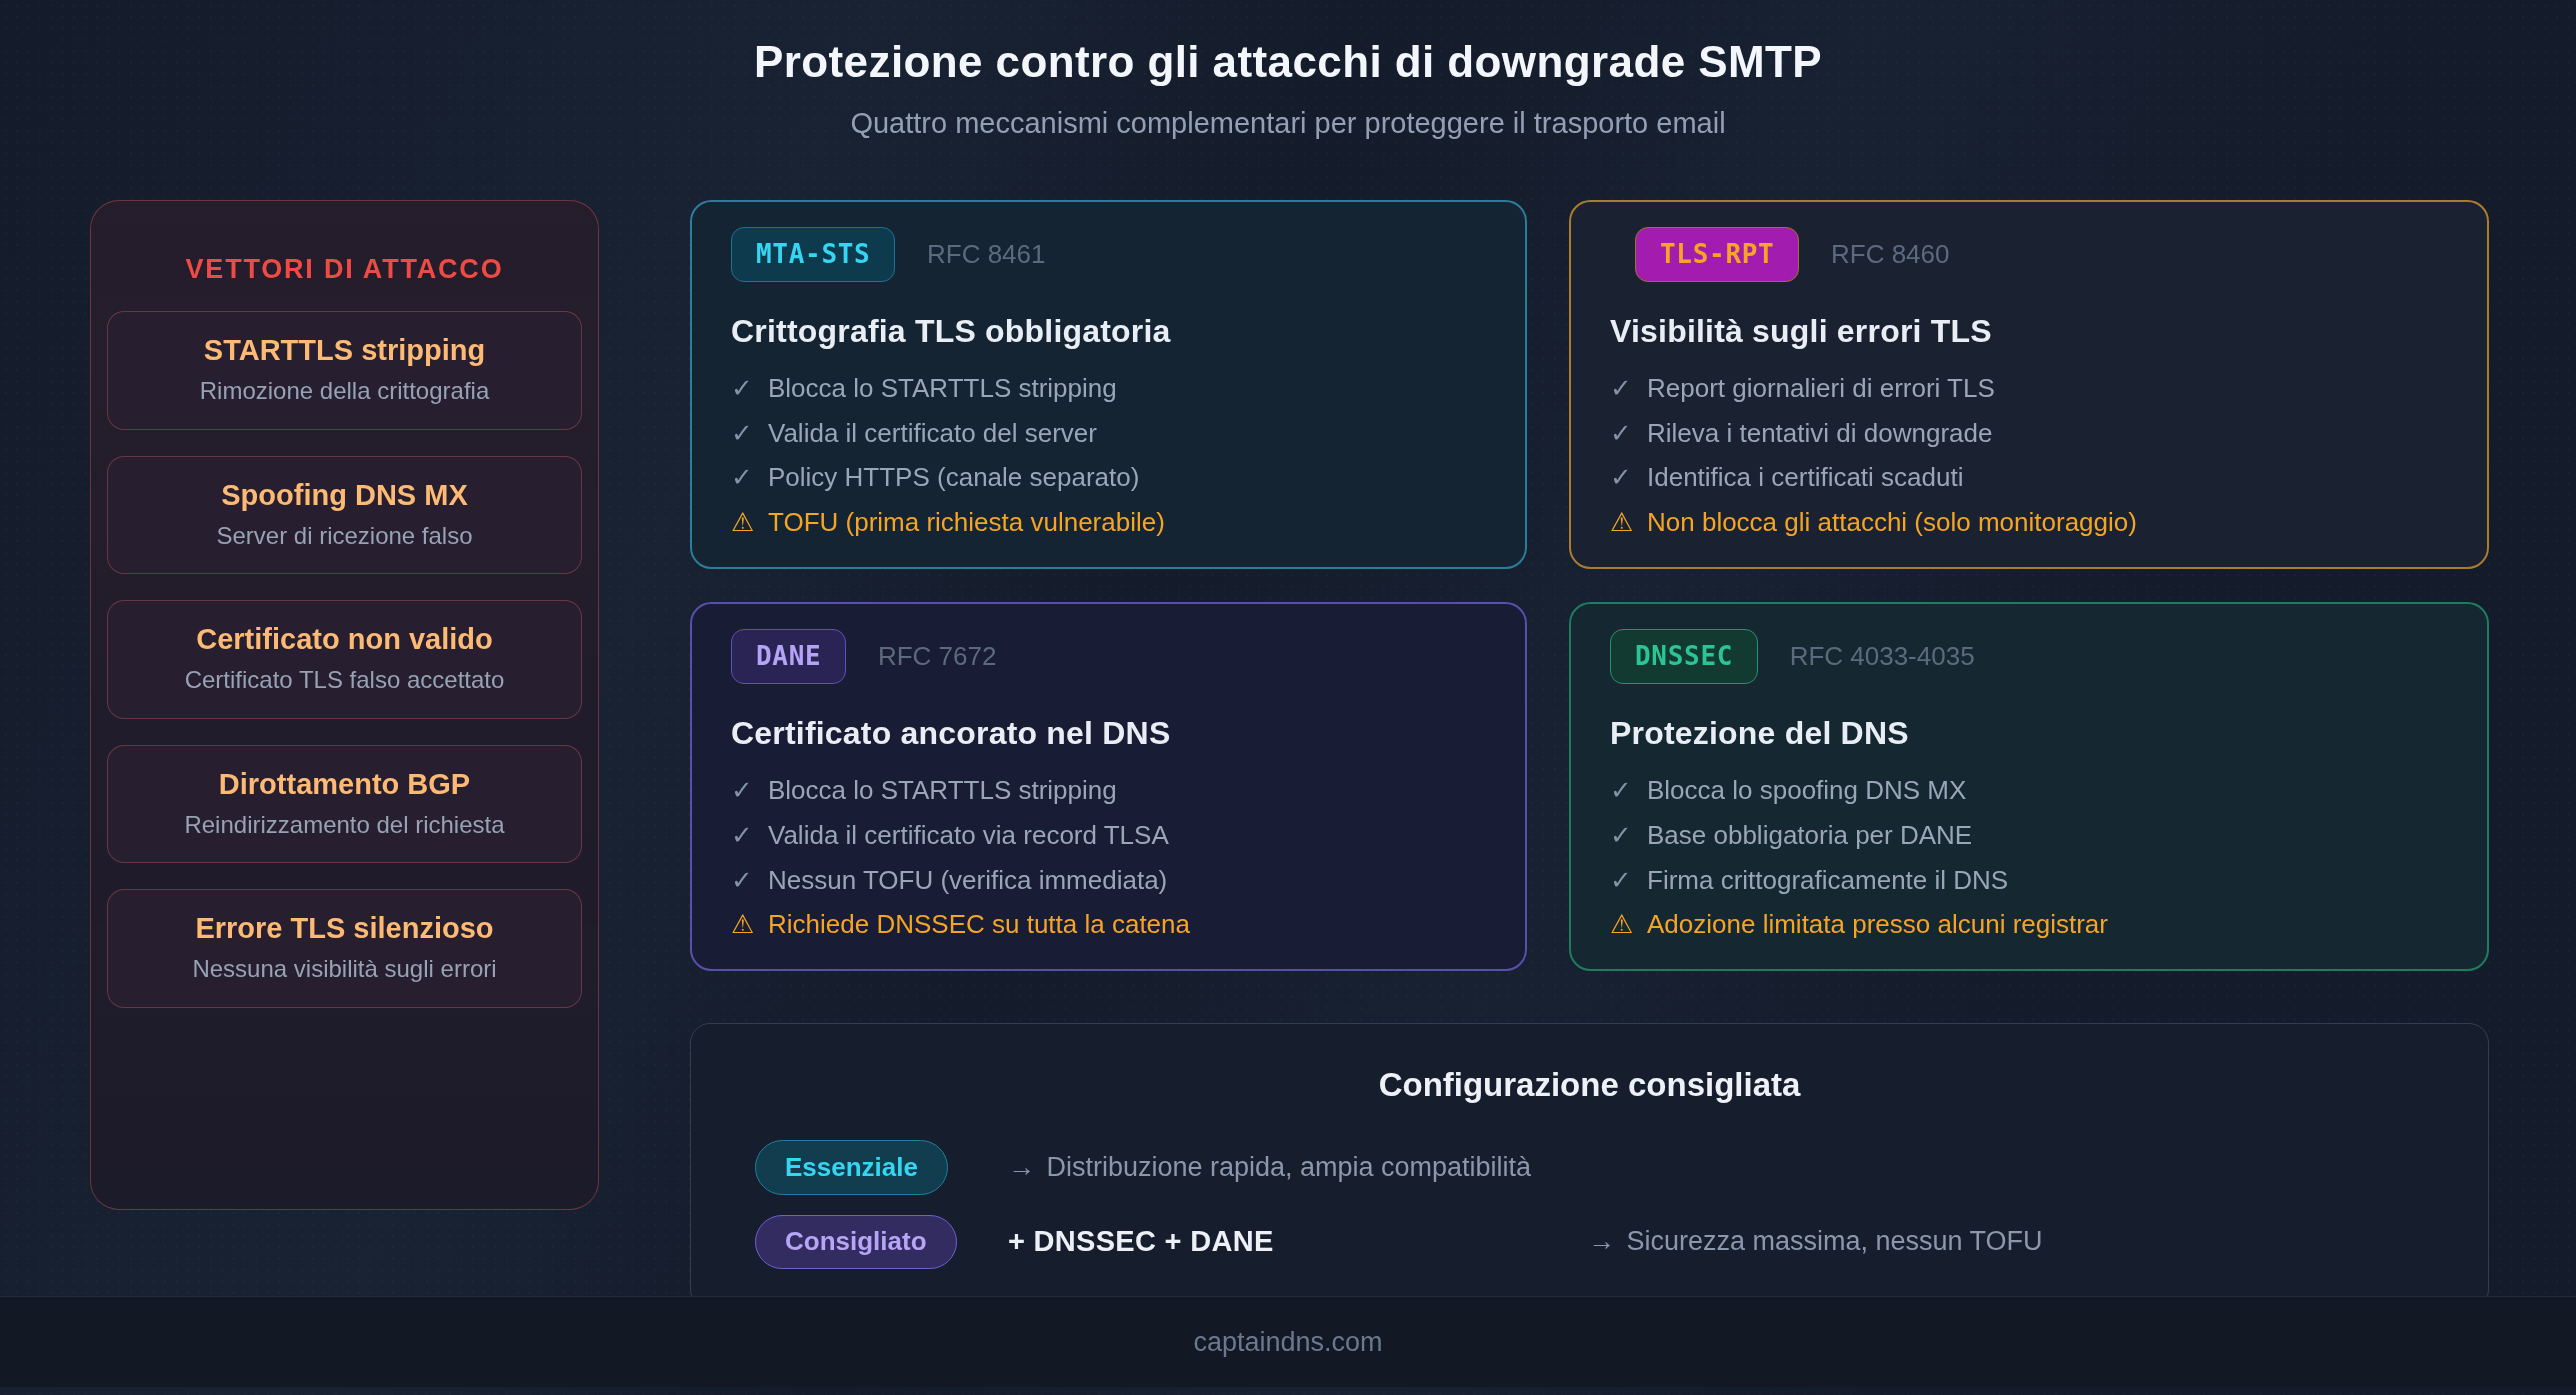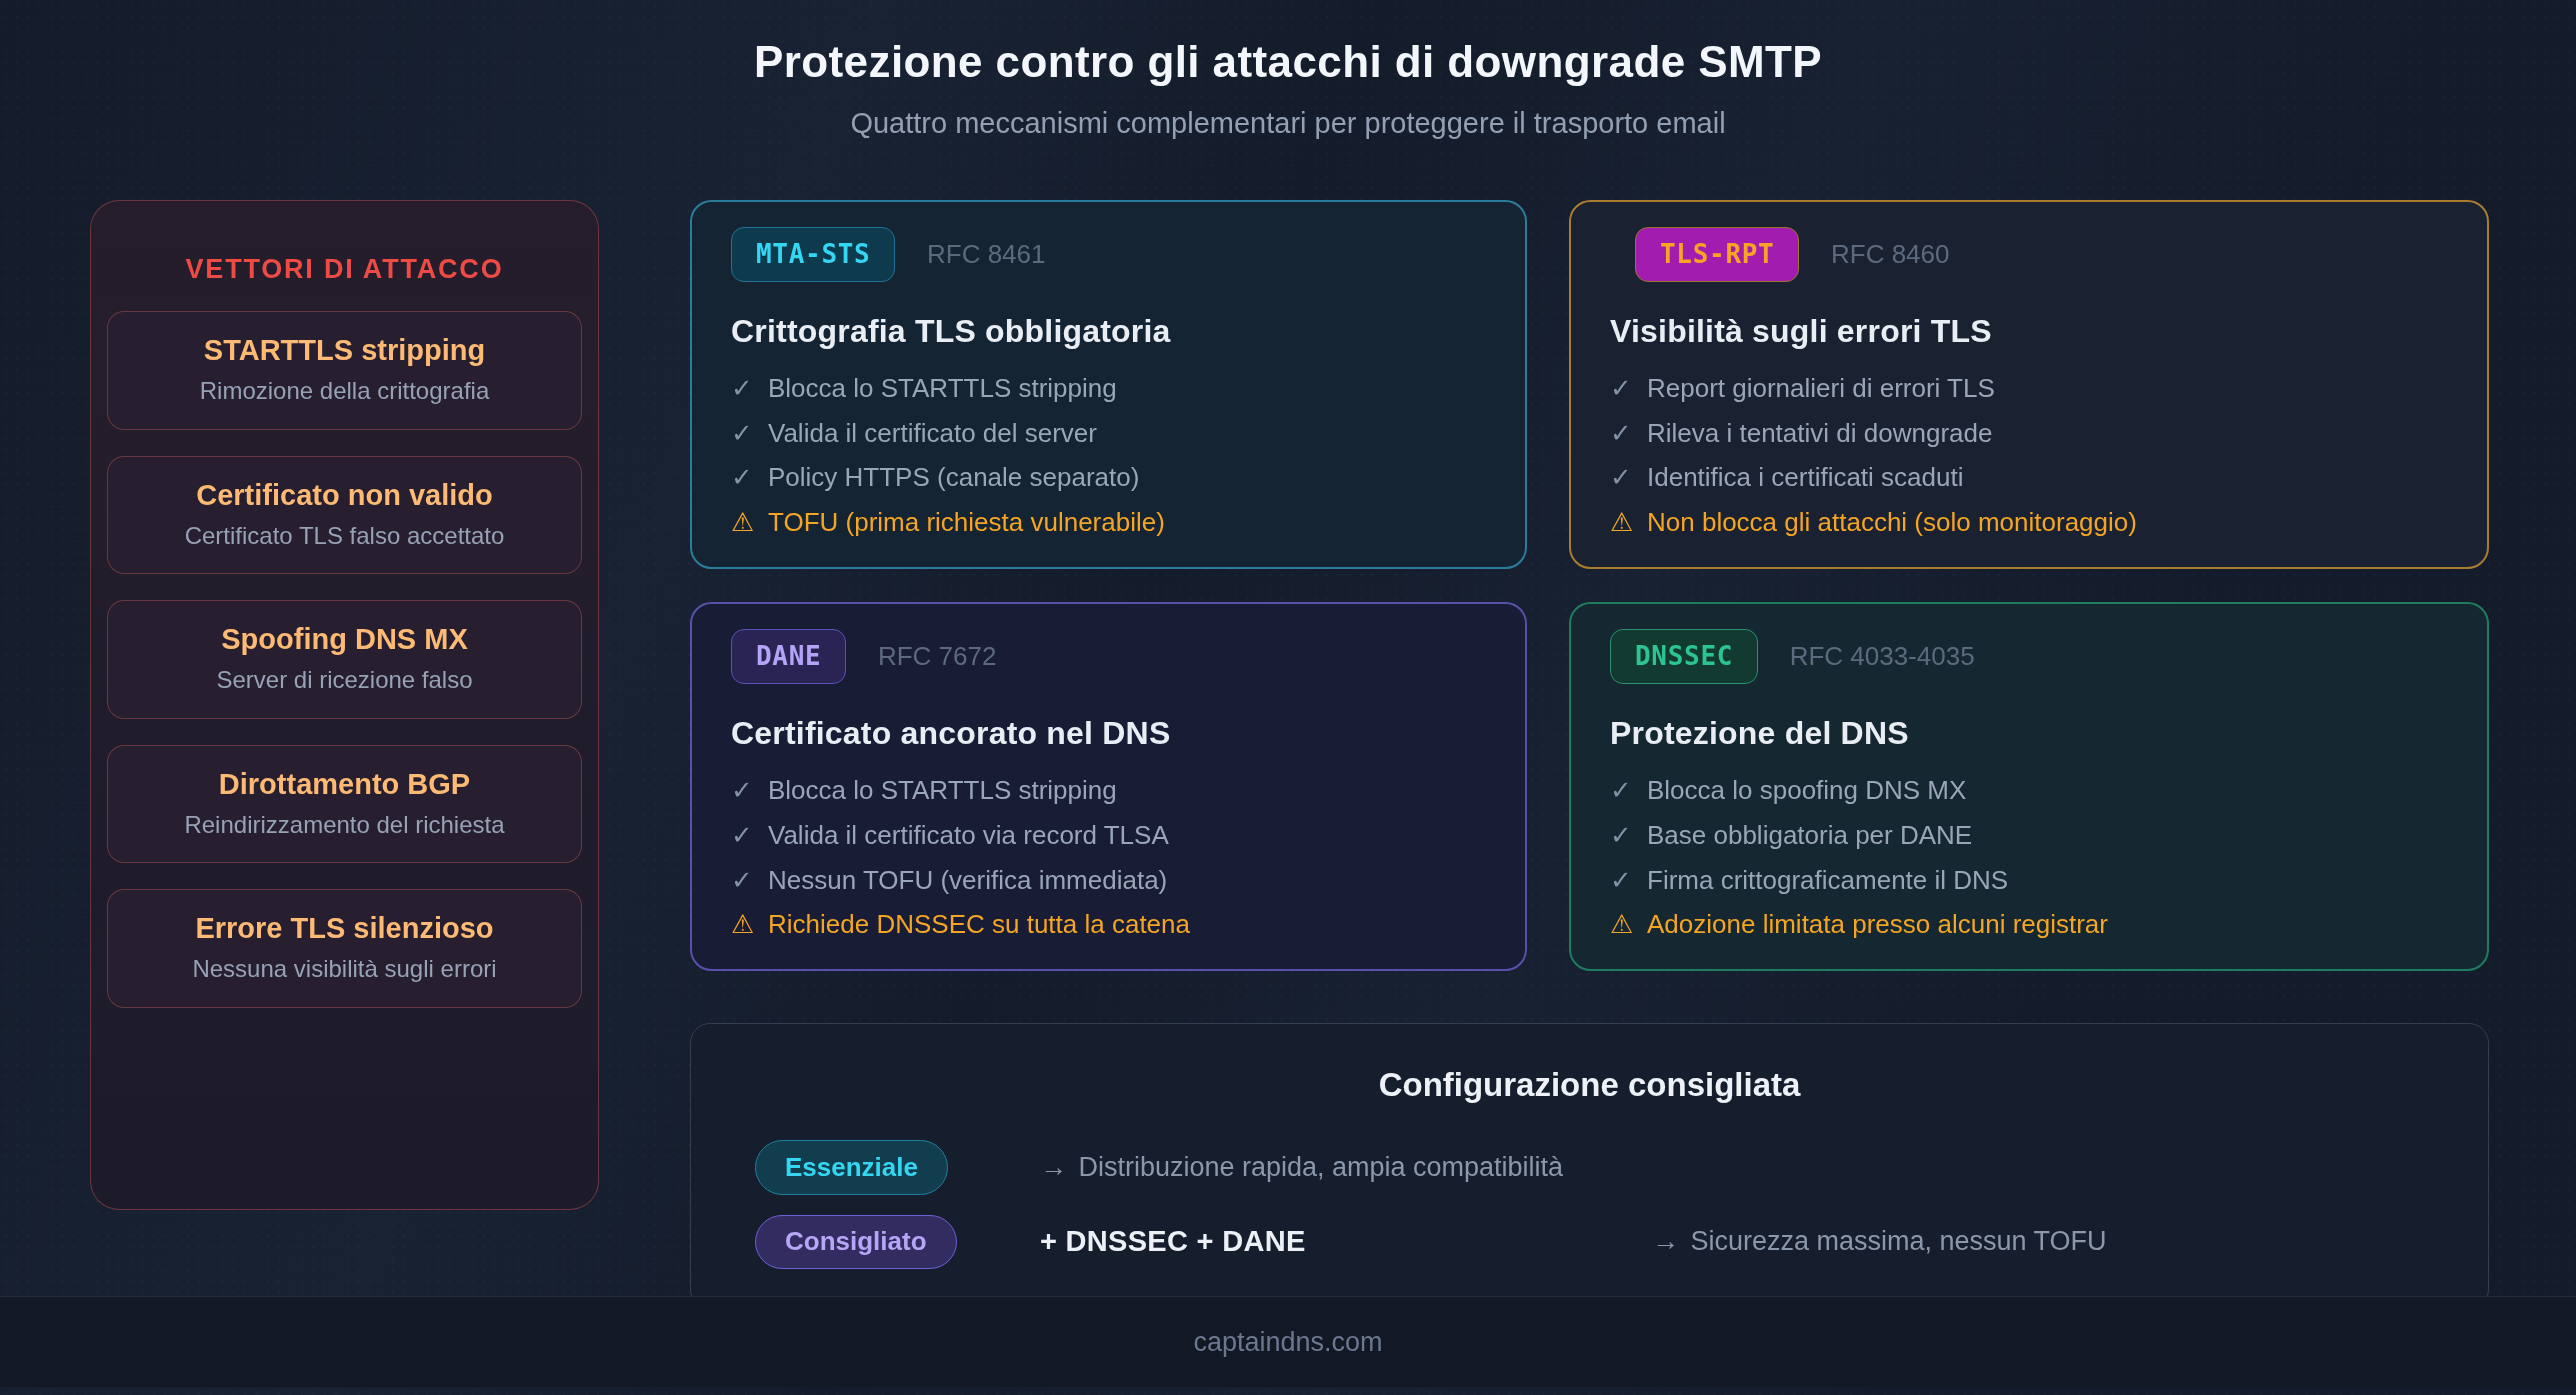--- a/index.html
+++ b/index.html
@@ -125,12 +125,12 @@
         <div class="adesc">Rimozione della crittografia</div>
       </div>
       <div class="acard">
+        <div class="aname">Spoofing DNS MX</div>
+        <div class="adesc">Server di ricezione falso</div>
+      </div>
+      <div class="acard">
         <div class="aname">Certificato non valido</div>
         <div class="adesc">Certificato TLS falso accettato</div>
-      </div>
-      <div class="acard">
-        <div class="aname">Spoofing DNS MX</div>
-        <div class="adesc">Server di ricezione falso</div>
       </div>
       <div class="acard">
         <div class="aname">Dirottamento BGP</div>

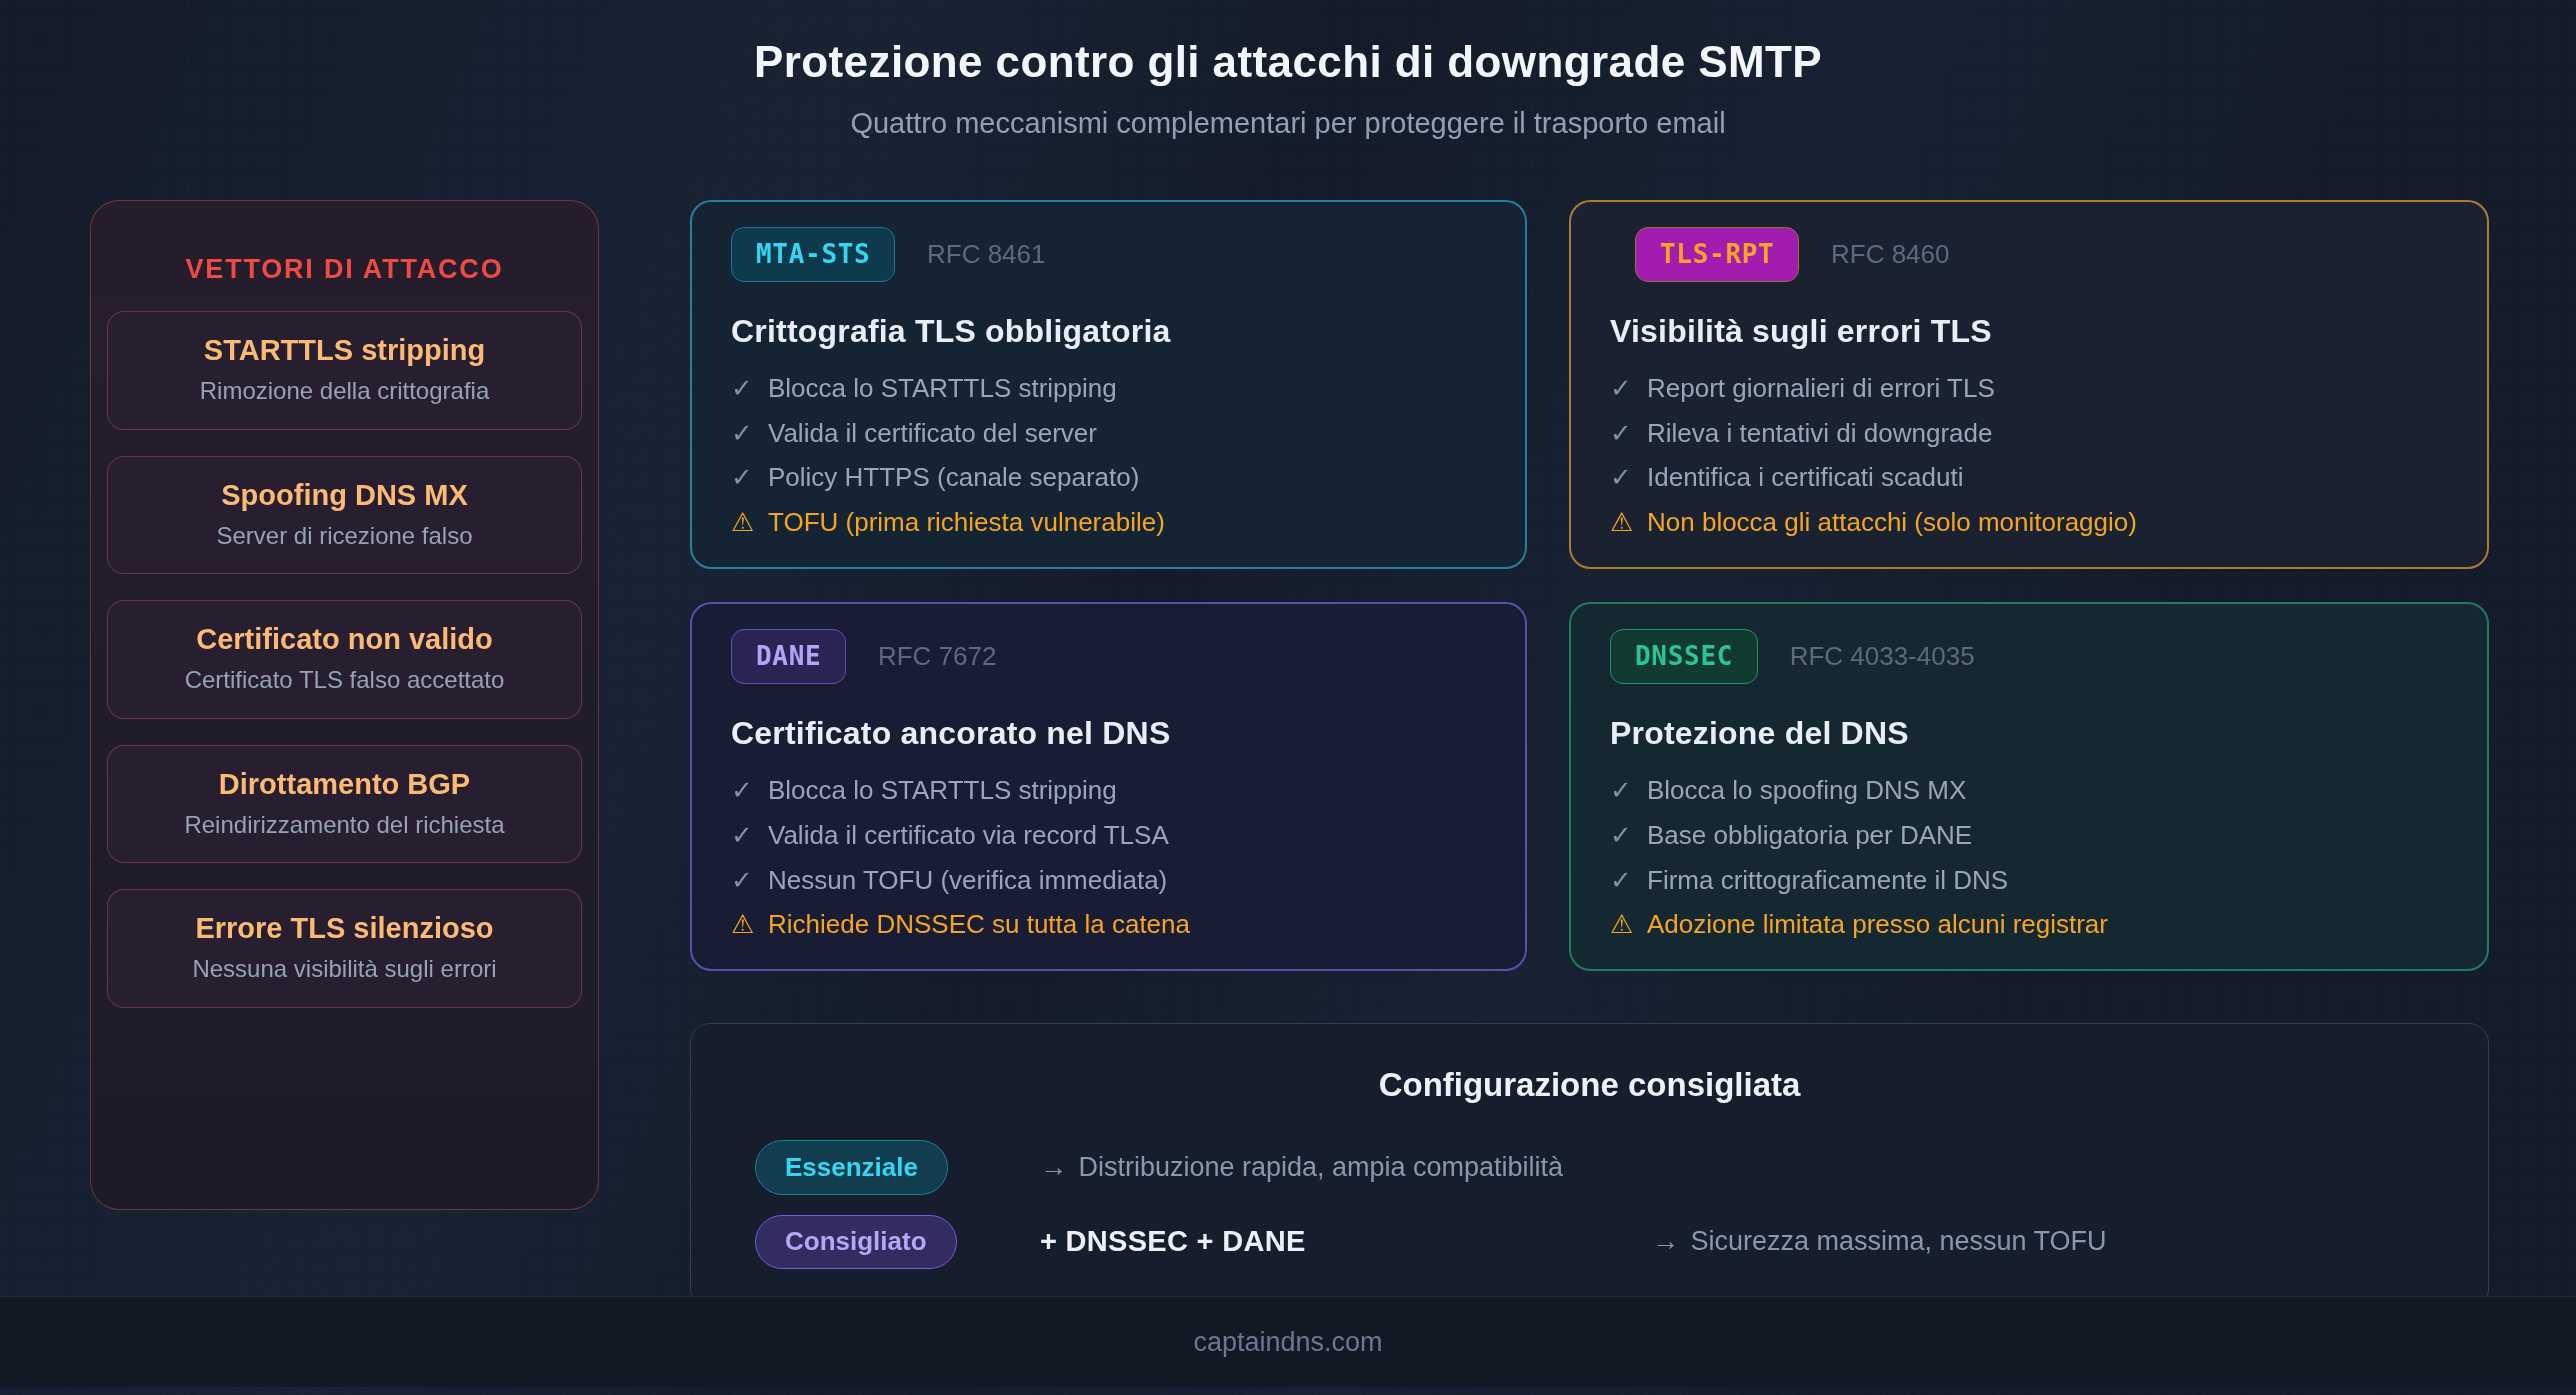--- a/index.html
+++ b/index.html
@@ -84,7 +84,7 @@
     background:#161e2d; border:1.8px solid #343e50; padding-bottom:39px;
   }
   .ctitle{ text-align:center; margin-top:42px; font-size:33px; font-weight:700; color:#eef2f8; }
-  .crow{ display:flex; align-items:center; padding-left:64px; margin-top:20px;gap:32px; }
+  .crow{ display:flex; align-items:center; padding-left:64px; margin-top:20px; }
   .crow.first{ margin-top:36px; }
   .crow-badge{ width:253px; flex:none; }
   .cbadge{

